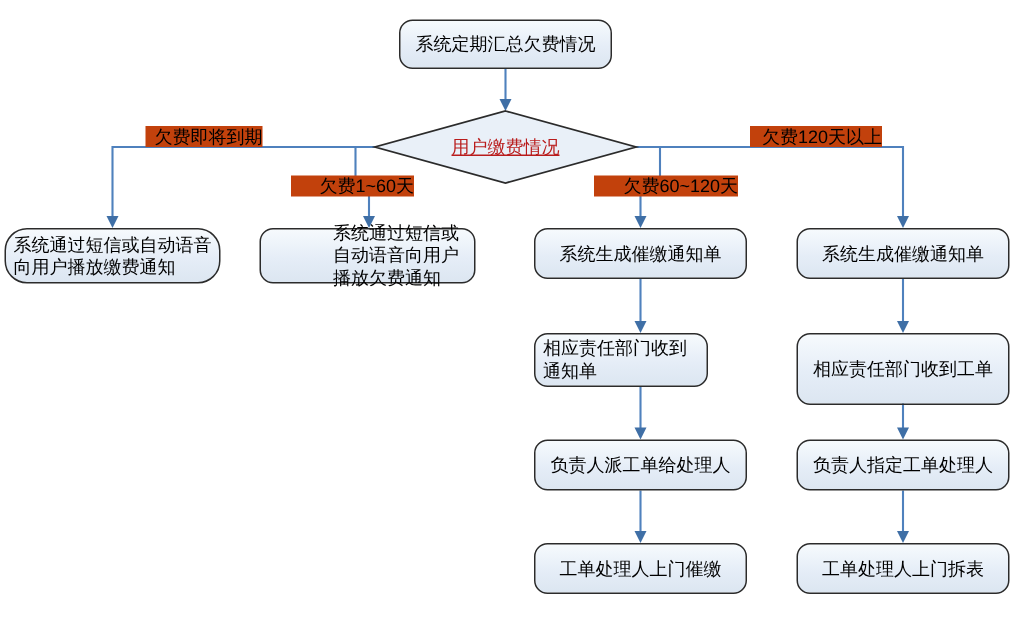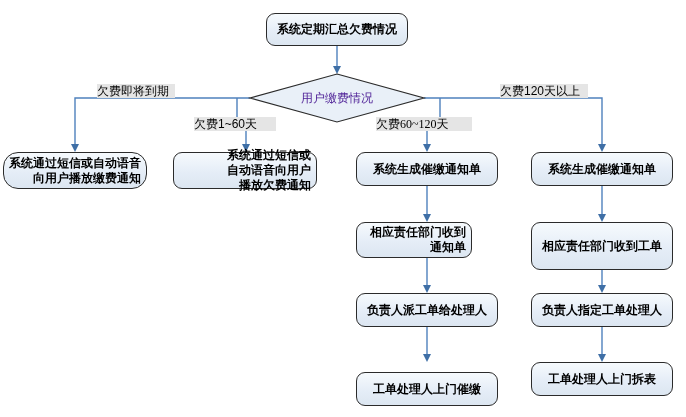--- a/index.html
+++ b/index.html
@@ -21,12 +21,11 @@
     display: flex;
     align-items: center;
     justify-content: center;
-    text-align: right;
+    text-align: left;
     font-size: 12px;
     line-height: 15px;
     color: #000000;
     padding: 1px 5px;
-    font-weight: bold;
   }
   .decision-text {
     position: absolute;

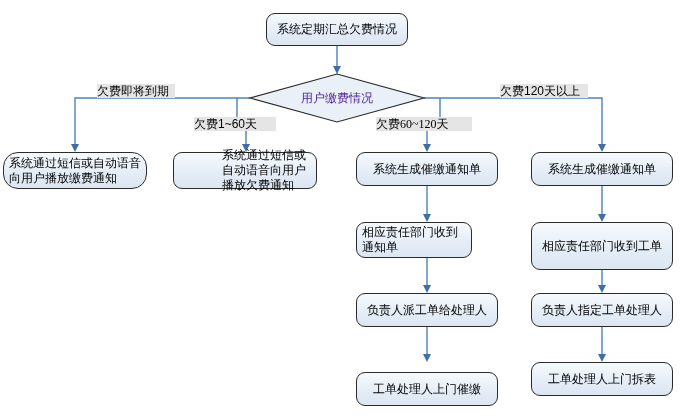--- a/index.html
+++ b/index.html
@@ -41,8 +41,8 @@
     font-size: 12px;
     line-height: 14px;
     color: #000000;
-    text-align: left;
-    background: #e5e5e5;
+    text-align: right;
+    background: #c2410c;
     white-space: nowrap;
   }
 </style>

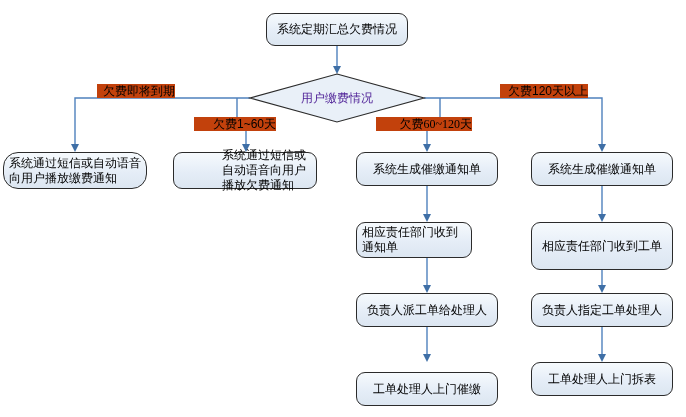--- a/index.html
+++ b/index.html
@@ -33,8 +33,9 @@
     align-items: center;
     justify-content: center;
     font-size: 12px;
-    color: #4c1d95;
+    color: #b91c1c;
     text-align: center;
+    text-decoration: underline;
   }
   .elabel {
     position: absolute;

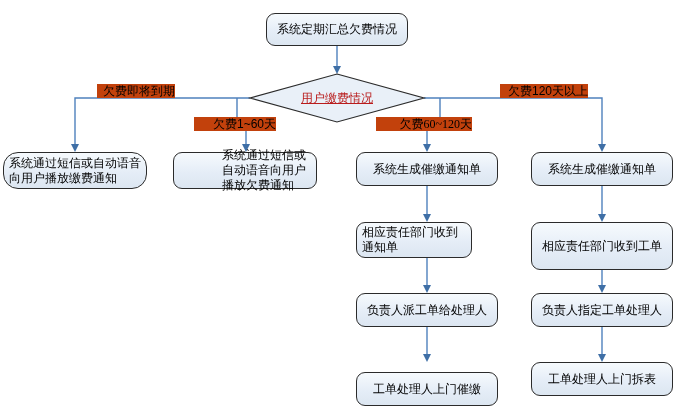--- a/index.html
+++ b/index.html
@@ -88,7 +88,7 @@
 
   <div class="elabel" style="left:97px;  top:84px;  width:78px;">欠费即将到期</div>
   <div class="elabel" style="left:194px; top:117px; width:82px;">欠费1~60天</div>
-  <div class="elabel" style="left:376px; top:117px; width:96px;font-family:Liberation Serif, serif;">欠费60~120天</div>
+  <div class="elabel" style="left:396px; top:117px; width:96px;">欠费60~120天</div>
   <div class="elabel" style="left:500px; top:84px;  width:88px;">欠费120天以上</div>
 
   <div class="node" style="left:3px; top:152px; width:144px; height:37px;border-radius:15px;">系统通过短信或自动语音向用户播放缴费通知</div>

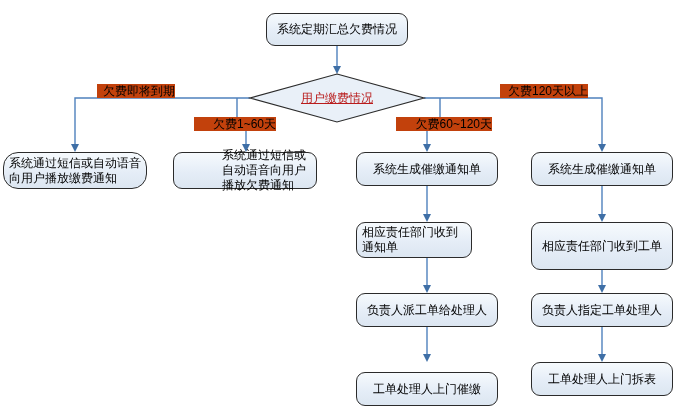--- a/index.html
+++ b/index.html
@@ -98,7 +98,7 @@
   <div class="node" style="left:356px; top:152px; width:142px; height:34px;">系统生成催缴通知单</div>
   <div class="node" style="left:356px; top:222px; width:116px; height:36px;">相应责任部门收到通知单</div>
   <div class="node" style="left:356px; top:293px; width:142px; height:34px;">负责人派工单给处理人</div>
-  <div class="node" style="left:356px; top:372px; width:142px; height:34px;">工单处理人上门催缴</div>
+  <div class="node" style="left:356px; top:362px; width:142px; height:34px;">工单处理人上门催缴</div>
 
   <div class="node" style="left:531px; top:152px; width:142px; height:34px;">系统生成催缴通知单</div>
   <div class="node" style="left:531px; top:222px; width:142px; height:48px;">相应责任部门收到工单</div>

